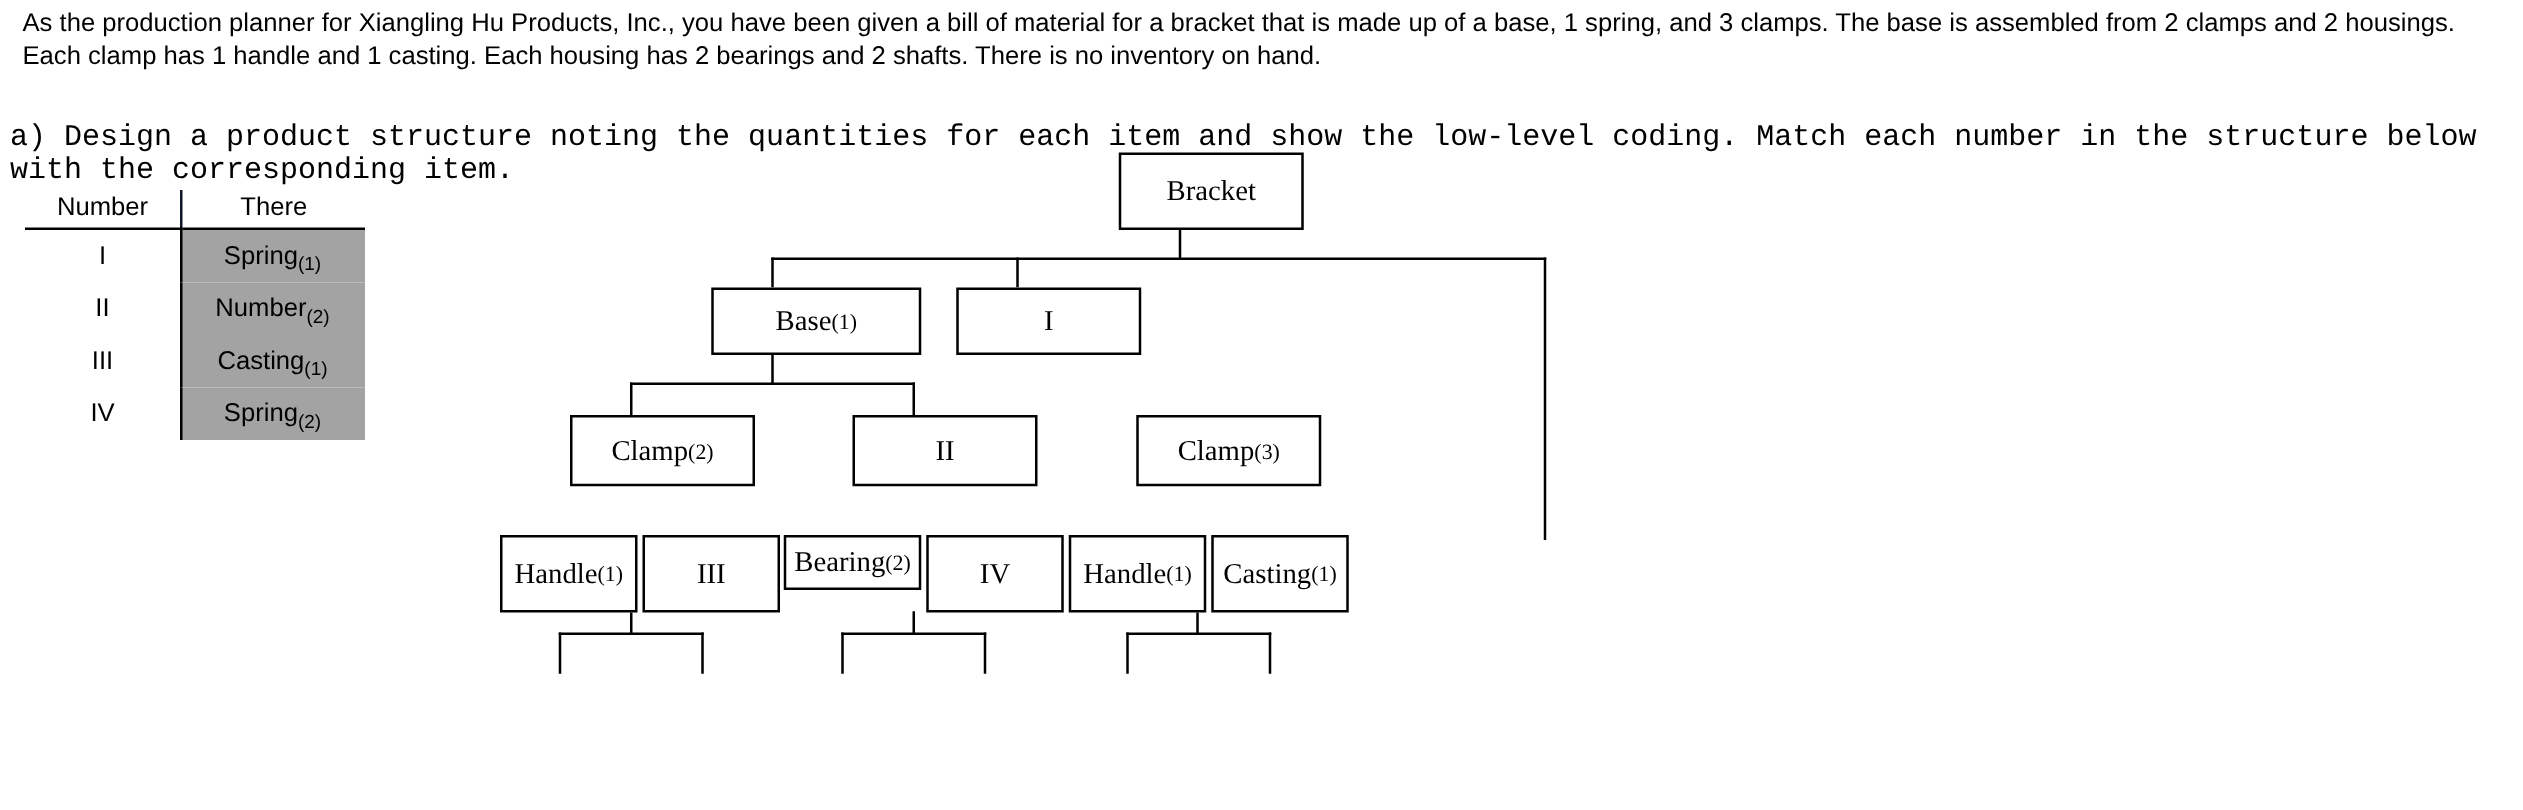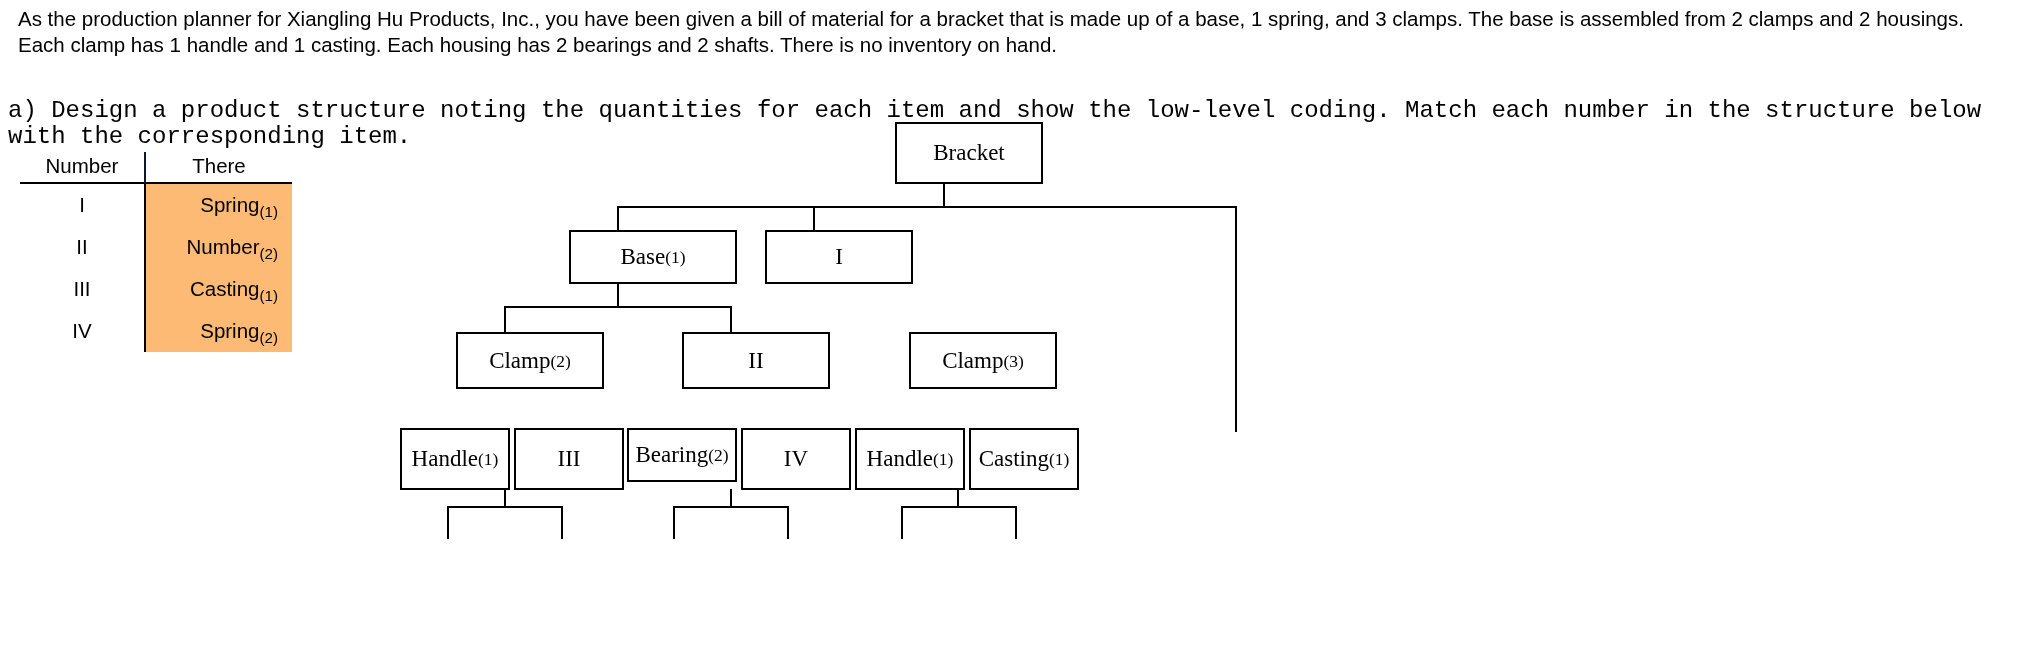--- a/index.html
+++ b/index.html
@@ -67,8 +67,8 @@
     vertical-align: middle;
   }
   #legend-table td.cell-item {
-    background: #fdba74;
-    text-align: right;
+    background: #a3a3a3;
+    text-align: center;
     padding: 7px 14px 7px 12px;
     height: 28px;
     vertical-align: middle;

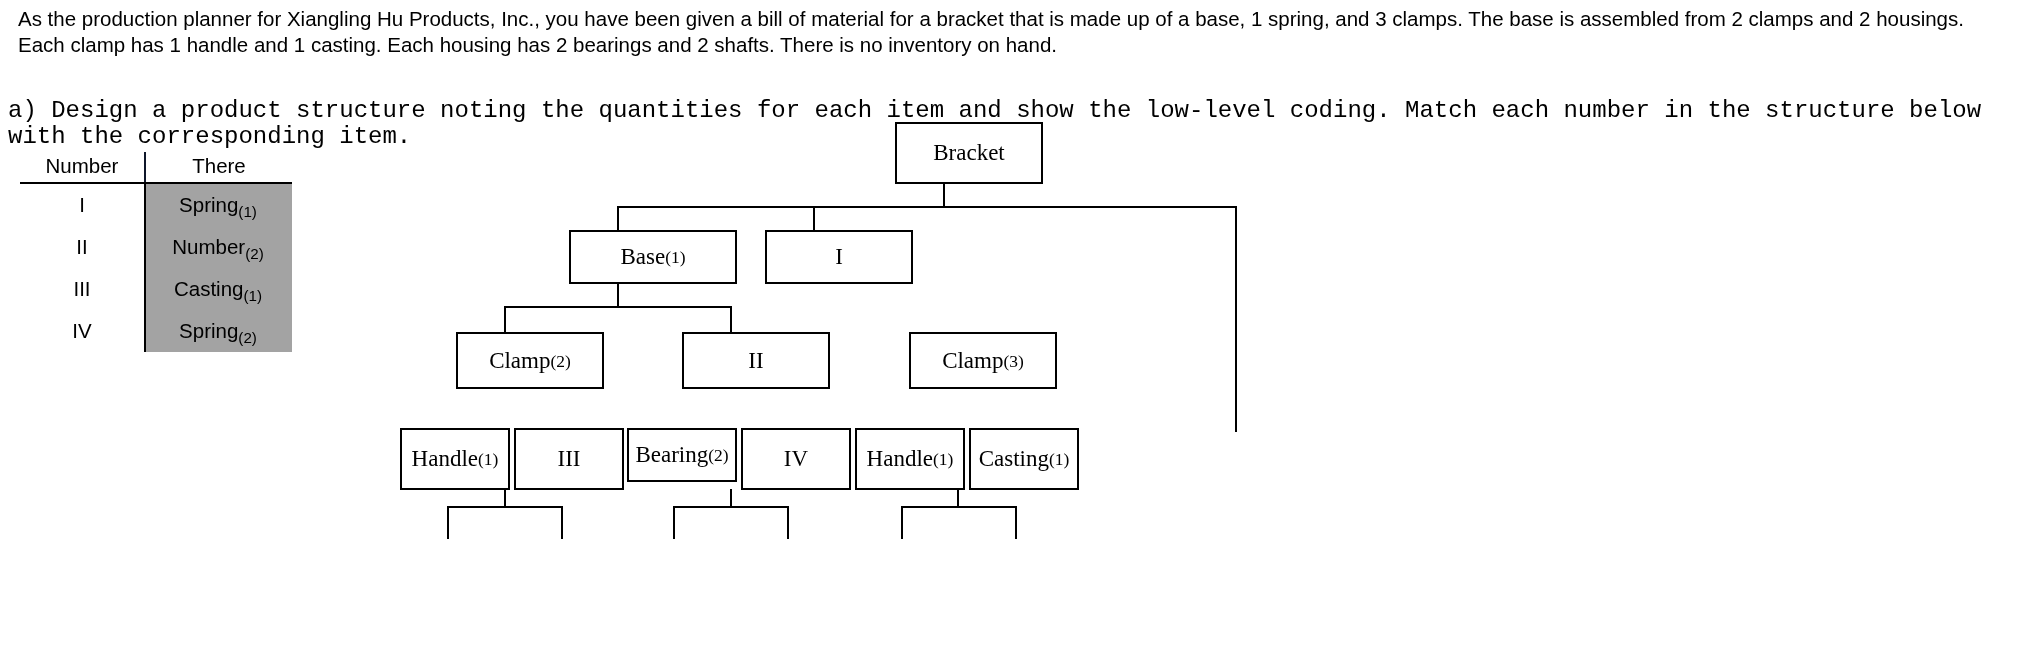--- a/index.html
+++ b/index.html
@@ -212,7 +212,7 @@
     <span>III</span>
       <span class="sub"></span>
   </div>
-  <div class="node" style="left:601px; top:318px; width:110px; height:54px;text-align:right;">
+  <div class="node" style="left:601px; top:318px; width:110px; height:44px;text-align:right;">
     <span>Bearing</span>
       <span class="sub">(2)</span>
   </div>

